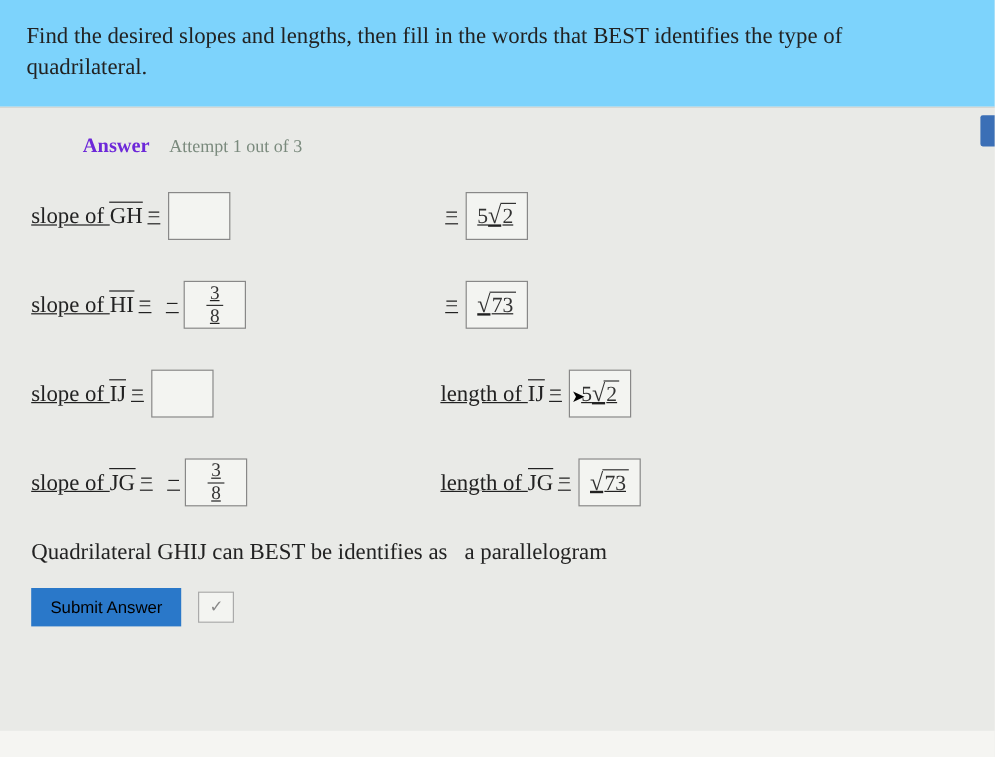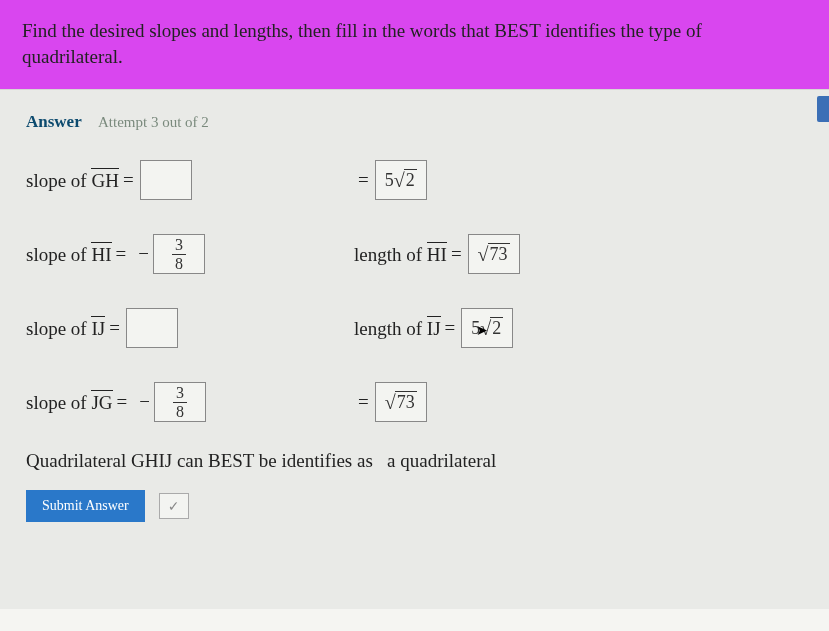--- a/index.html
+++ b/index.html
@@ -13,7 +13,7 @@
     }
     .question-area {
       padding: 18px 22px 20px 22px;
-      background: #d946ef;
+      background: #7dd3fc;
       font-size: 19px;
       line-height: 1.35;
     }

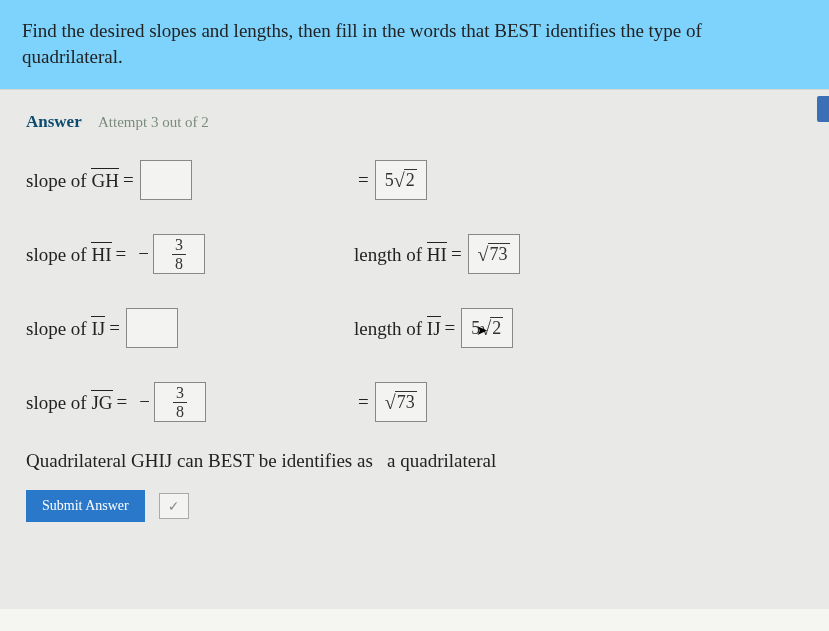--- a/index.html
+++ b/index.html
@@ -30,7 +30,8 @@
     }
     .answer-header .label {
       font-weight: bold;
-      color: #0c4a6e;
+      color: #6d28d9;
+      margin-left: 43px;
     }
     .answer-header .attempt {
       color: #7a8a7d;

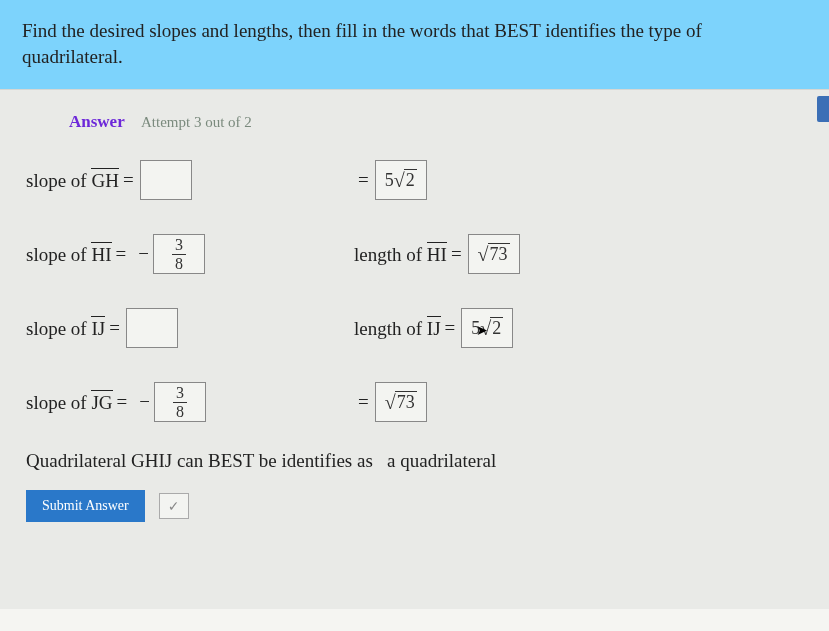--- a/index.html
+++ b/index.html
@@ -170,7 +170,7 @@
 
   <div class="answer-header">
     <span class="label">Answer</span>
-    <span class="attempt">Attempt 3 out of 2</span>
+    <span class="attempt">Attempt 1 out of 3</span>
   </div>
 
   <div class="columns">

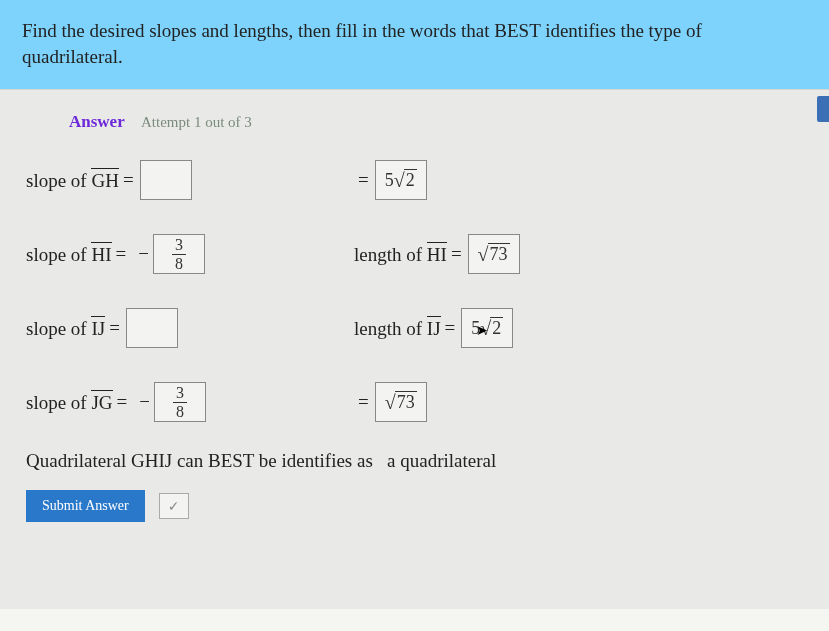--- a/index.html
+++ b/index.html
@@ -50,7 +50,8 @@
     .columns {
       display: flex;
       padding: 18px 26px 8px 26px;
-      gap: 28px;
+      gap: 41px;
+      text-decoration: underline;
     }
     .col {
       display: flex;

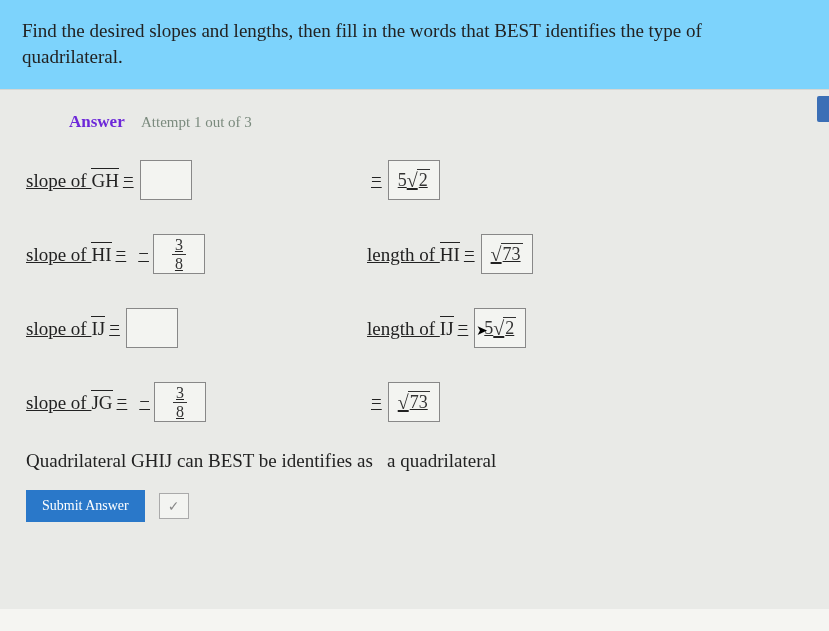--- a/index.html
+++ b/index.html
@@ -238,9 +238,6 @@
       </div>
 
       <div class="row">
-        <span class="row-label">
-          <span>length of </span><span class="seglabel">HI</span>
-        </span>
         <span class="eq">=</span>
         <span class="input-box">
           <span></span>

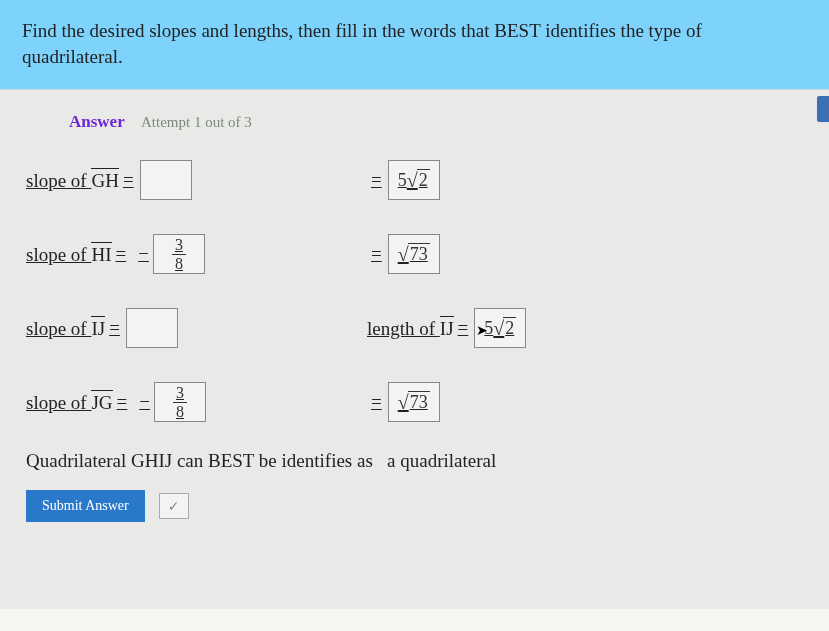--- a/index.html
+++ b/index.html
@@ -263,6 +263,9 @@
       </div>
 
       <div class="row">
+        <span class="row-label">
+          <span>length of </span><span class="seglabel">JG</span>
+        </span>
         <span class="eq">=</span>
         <span class="input-box">
           <span></span>

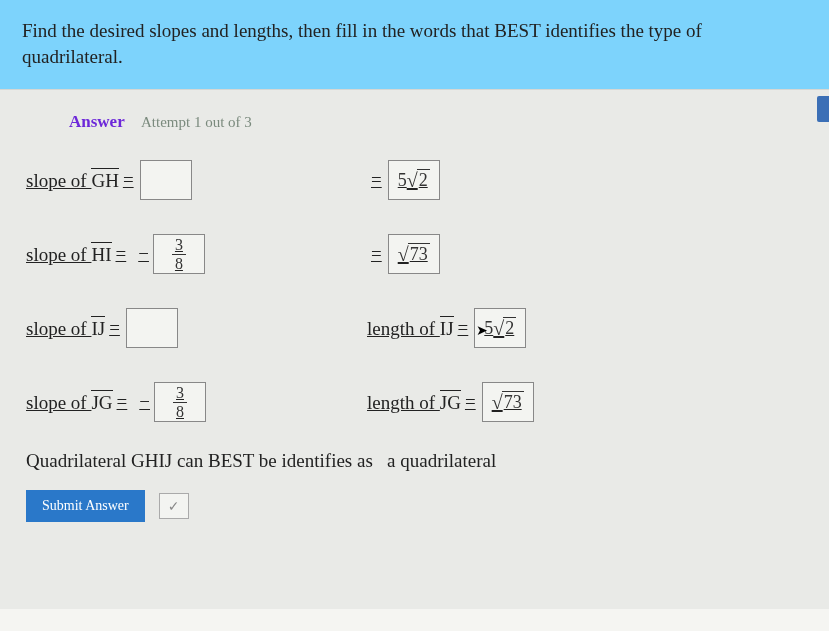--- a/index.html
+++ b/index.html
@@ -282,7 +282,7 @@
   <div class="conclusion">
     <span>Quadrilateral GHIJ can BEST be identifies as</span>
     &nbsp;
-    <span>a quadrilateral</span>
+    <span>a parallelogram</span>
   </div>
 
   <div class="button-row">

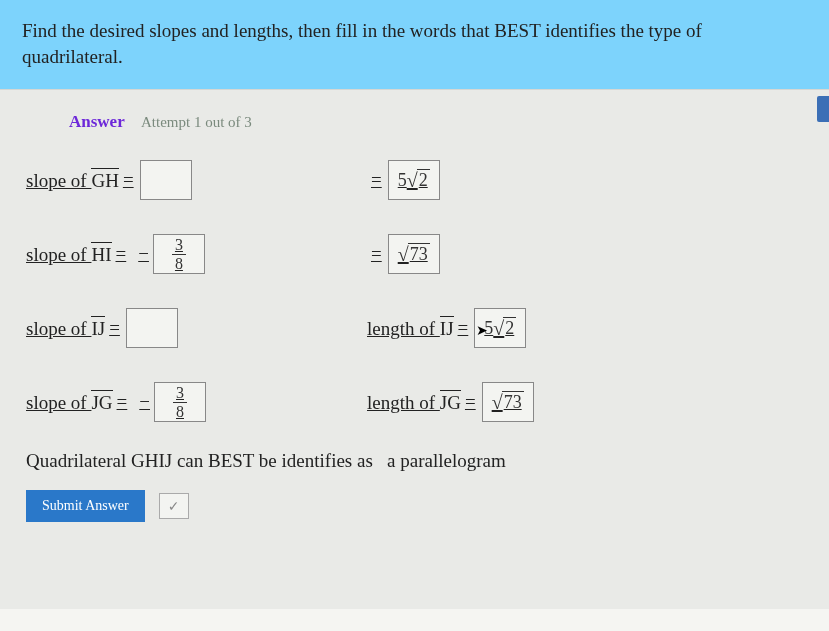--- a/index.html
+++ b/index.html
@@ -132,11 +132,11 @@
     }
     .submit-btn {
       background: #2a78c9;
-      color: #ffffff;
+      color: #000000;
       border: none;
       padding: 8px 16px;
       font-size: 14px;
-      font-family: Liberation Serif, serif;
+      font-family: Liberation Sans, sans-serif;
       cursor: pointer;
     }
     .check-ico {

